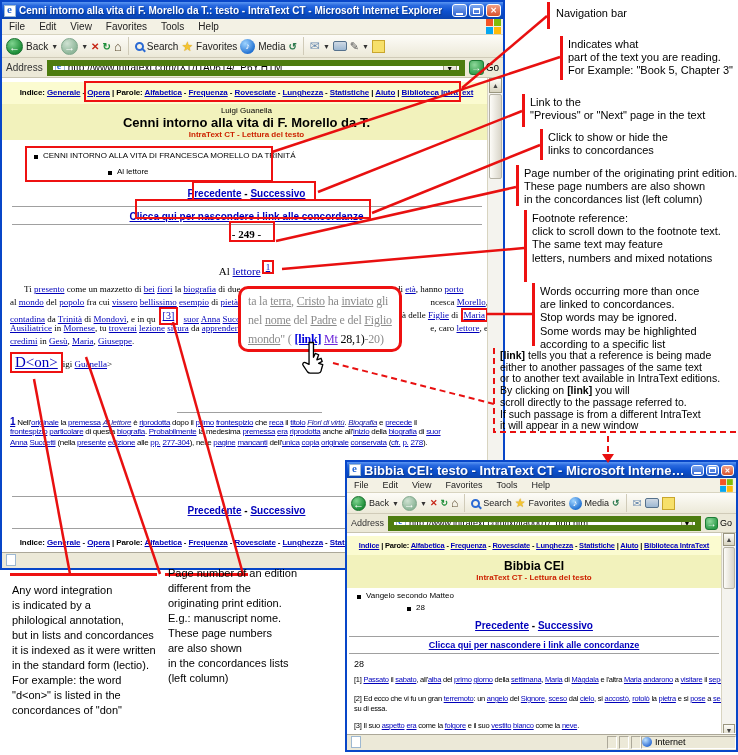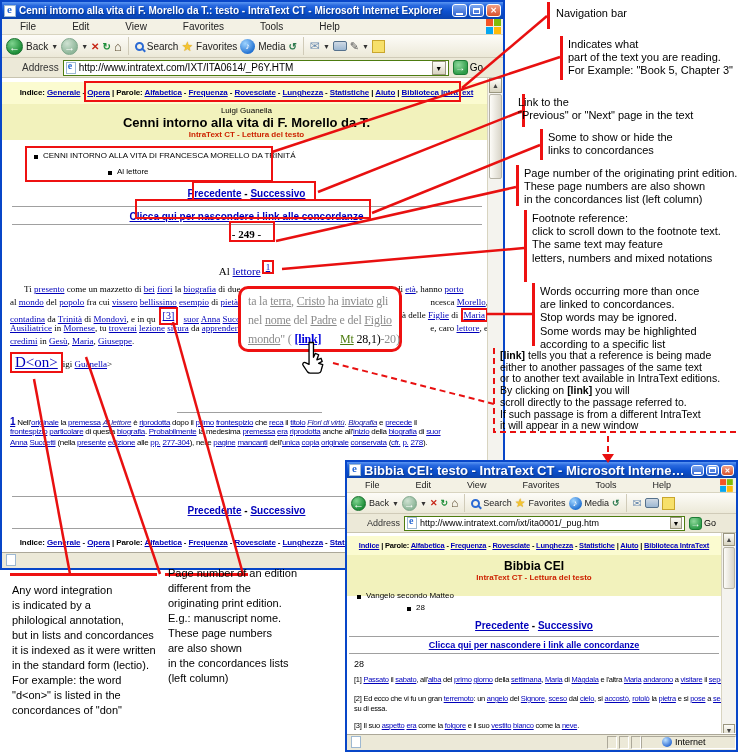--- a/index.html
+++ b/index.html
@@ -28,7 +28,7 @@
 
   .menubar { position:absolute; left:0; right:0; background:#f3f1e4; border-bottom:1px solid #d8d4c0;
     display:flex; align-items:center; color:#222; }
-  .menubar .menu-items .ln { display:inline-block; padding:0 18px; }
+  .menubar .menu-items .ln { display:inline-block; padding:0 7px; }
   .flag { margin-left:auto; width:20px; display:flex; flex-wrap:wrap; gap:1px; padding:2px;
     align-content:center; justify-content:center; }
   .flag i { width:7px; height:7px; display:block; }

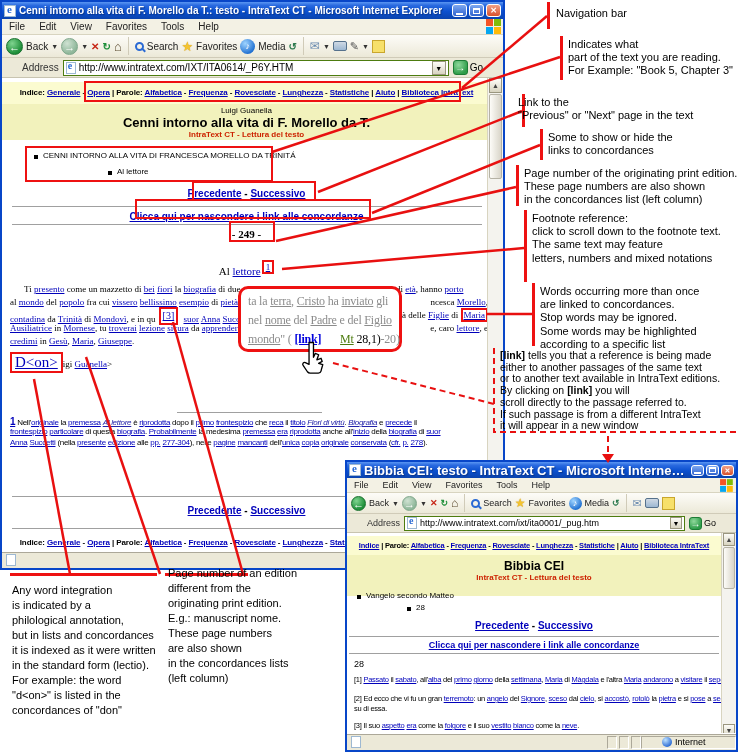--- a/index.html
+++ b/index.html
@@ -55,7 +55,7 @@
   .noteicon { width:13px; height:13px; background:#f7e06a; border:1px solid #c9a62c; }
 
   .addrbar { position:absolute; left:0; right:0; background:#ece9d8; border-bottom:1px solid #c8c4b0;
-    display:flex; align-items:center; padding:0 20px; gap:4px; }
+    display:flex; align-items:center; padding:0 4px; gap:4px; }
   .addrlabel { color:#333; }
   .addrfield { flex:1; background:#fff; border:1px solid #4d7c0f; height:16px; display:flex;
     align-items:center; padding:0 2px; gap:3px; overflow:hidden; }

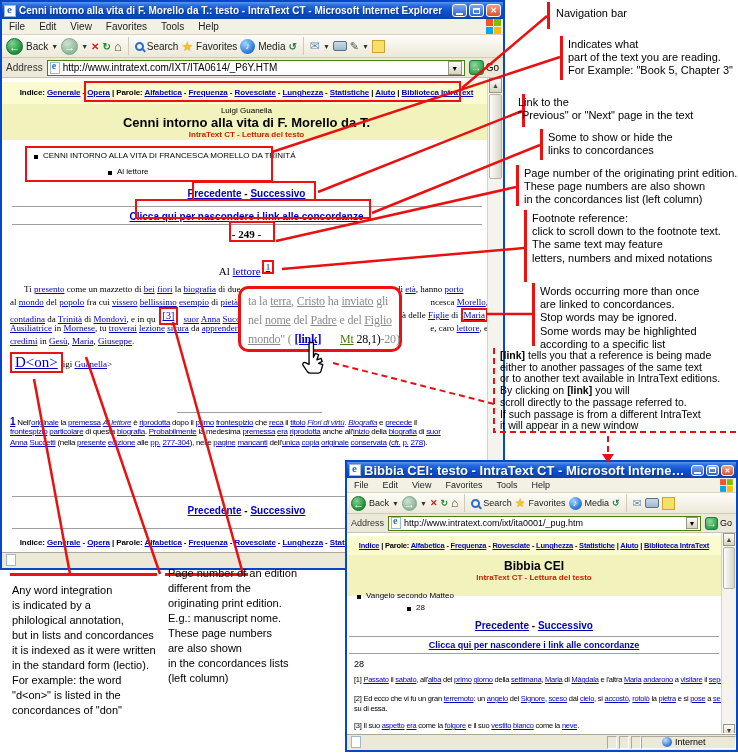--- a/index.html
+++ b/index.html
@@ -57,7 +57,7 @@
   .addrbar { position:absolute; left:0; right:0; background:#ece9d8; border-bottom:1px solid #c8c4b0;
     display:flex; align-items:center; padding:0 4px; gap:4px; }
   .addrlabel { color:#333; }
-  .addrfield { flex:1; background:#fff; border:1px solid #4d7c0f; height:16px; display:flex;
+  .addrfield { flex:1; background:#fff; border:6px solid #4d7c0f; height:16px; display:flex;
     align-items:center; padding:0 2px; gap:3px; overflow:hidden; }
   .addrfield .pico { width:10px; height:12px; background:#fff; border:1px solid #9db8d2; position:relative; flex:0 0 auto; }
   .addrfield .pico::after { content:"e"; position:absolute; left:1px; top:-3px; color:#2a6ad4; font:bold 10px "Liberation Serif",serif; }

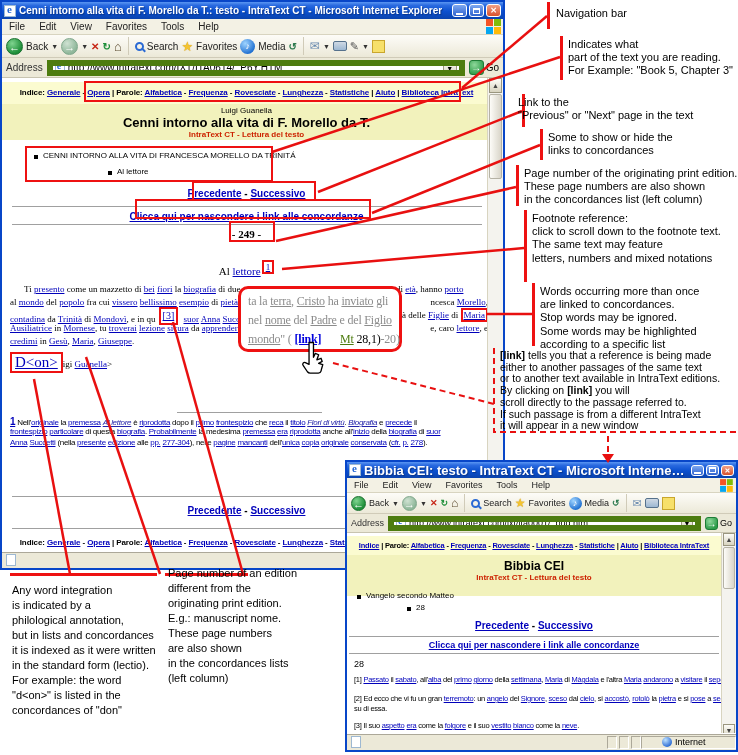--- a/index.html
+++ b/index.html
@@ -480,7 +480,7 @@
     </div>
 
   <div class="tick" style="left:522px;top:94px;height:33px"></div>
-  <div class="note" style="left:518px;top:96px">
+  <div class="note" style="left:530px;top:96px">
       <div class="ln">Link to the</div>
       <div class="ln">"Previous" or "Next" page in the text</div>
     </div>

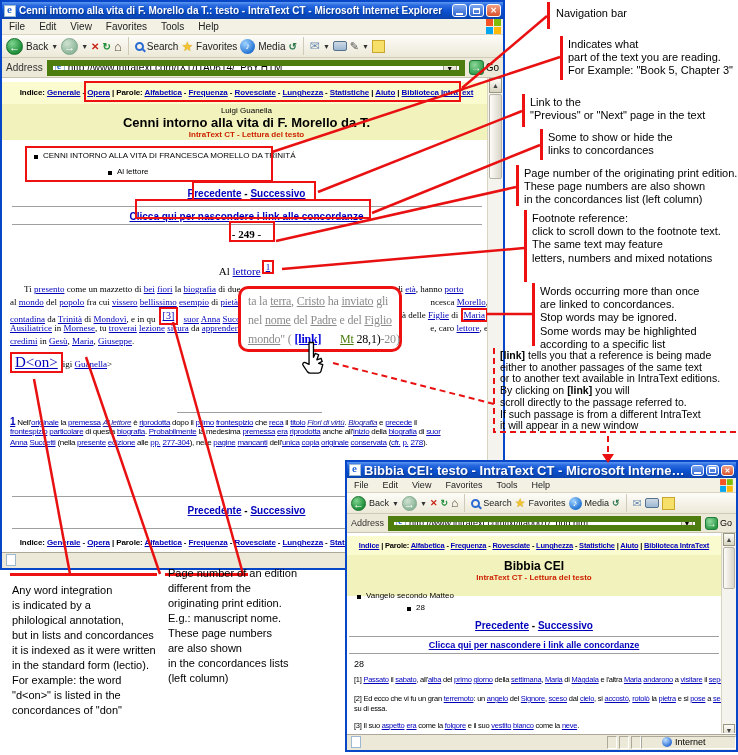--- a/index.html
+++ b/index.html
@@ -487,7 +487,7 @@
 
   <div class="tick" style="left:540px;top:129px;height:31px"></div>
   <div class="note" style="left:548px;top:131px">
-      <div class="ln">Some to show or hide the</div>
+      <div class="ln">Click to show or hide the</div>
       <div class="ln">links to concordances</div>
     </div>
 

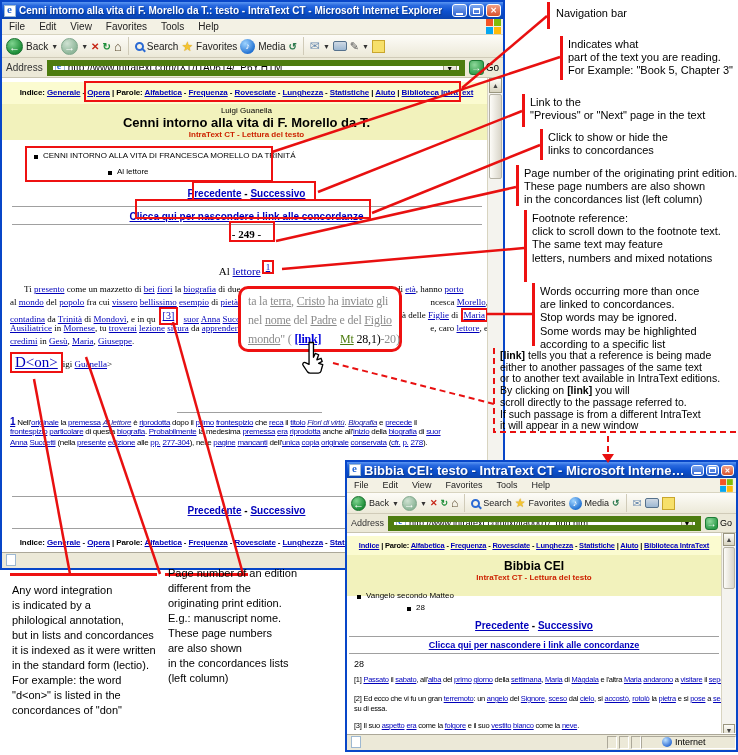--- a/index.html
+++ b/index.html
@@ -97,7 +97,7 @@
   .tk-g { color:#8c8c8c; }
   .tk-gl { color:#8c8c8c; text-decoration:underline; }
   .tk-mb { color:#0000dd; font-weight:bold; text-decoration:underline; }
-  .tk-ml { color:#4d7c0f; text-decoration:underline;margin-left:16px; }
+  .tk-ml { color:#6d28d9; text-decoration:underline; }
   .tk-d { color:#000000; }
   .tk-r3 { color:#0000bb; text-decoration:underline; border:2px solid #e11; padding:0 2px; background:#fff;
     display:inline-block; font-size:10px; transform:translateY(-3px); margin:0 3px; line-height:14px; }

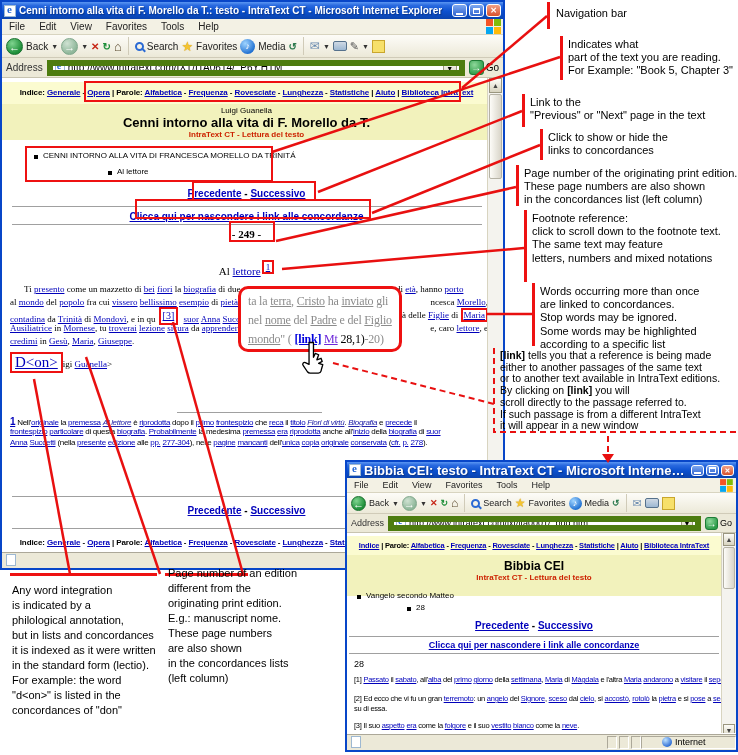--- a/index.html
+++ b/index.html
@@ -387,7 +387,7 @@
 
     <div class="content" style="left:0;top:71px;width:374px;height:204px">
       <div class="band yellow1 ctr navtokens" style="top:3px;height:19px;line-height:19px;font-size:7.5px;letter-spacing:-0.2px"><span class="tk-bl">Indice</span><span class="tk-p"> | </span><span class="tk-b">Parole</span><span class="tk-p">: </span><span class="tk-l">Alfabetica</span><span class="tk-p"> - </span><span class="tk-l">Frequenza</span><span class="tk-p"> - </span><span class="tk-l">Rovesciate</span><span class="tk-p"> - </span><span class="tk-l">Lunghezza</span><span class="tk-p"> - </span><span class="tk-l">Statistiche</span><span class="tk-p"> | </span><span class="tk-bl">Aiuto</span><span class="tk-p"> | </span><span class="tk-bl">Biblioteca IntraText</span></div>
-      <div class="band yellow2 ctr" style="top:22px;height:41px">
+      <div class="band yellow2 ctr" style="top:22px;height:33px">
         <div style="font:bold 12px 'Liberation Sans',sans-serif;padding-top:4px">Bibbia CEI</div>
         <div style="font:bold 8px 'Liberation Sans',sans-serif;color:#cc2200">IntraText CT - Lettura del testo</div>
       </div>

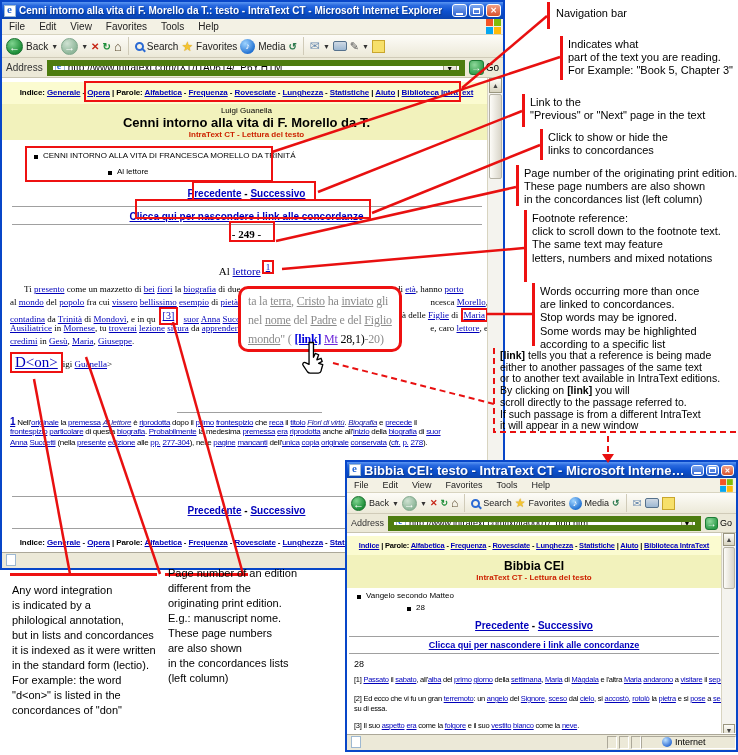--- a/index.html
+++ b/index.html
@@ -73,7 +73,7 @@
   .statusbar .pico2 { width:10px; height:12px; background:#fff; border:1px solid #9db8d2; margin-left:4px; }
   .seg { width:10px; height:13px; border:1px solid; border-color:#aca899 #fff #fff #aca899; margin-left:2px; }
   .zone { height:13px; border:1px solid; border-color:#aca899 #fff #fff #aca899; display:flex;
-    align-items:center; gap:3px; padding:0 20px; }
+    align-items:center; gap:3px; padding:0 0; }
   .globe { width:10px; height:10px; border-radius:50%; background:radial-gradient(circle at 35% 30%,#bfe2ff,#2a6ad4 75%); }
 
   .vscroll { position:absolute; background:#f4f3ee; border-left:1px solid #d8d4c0; }

